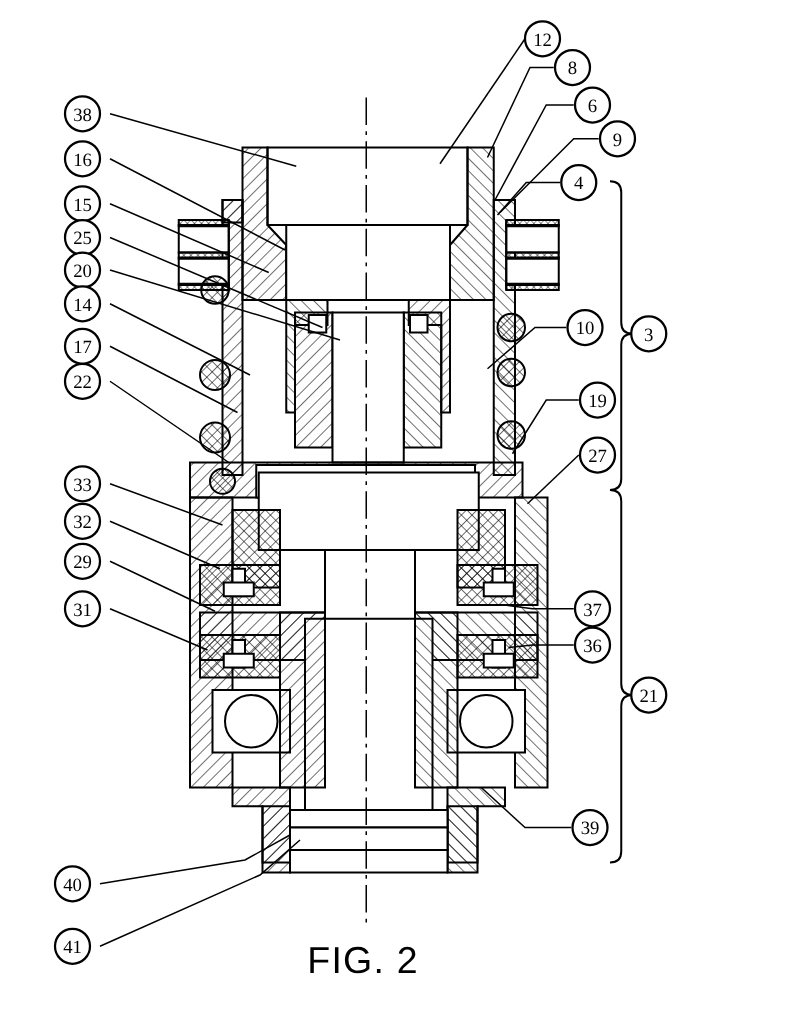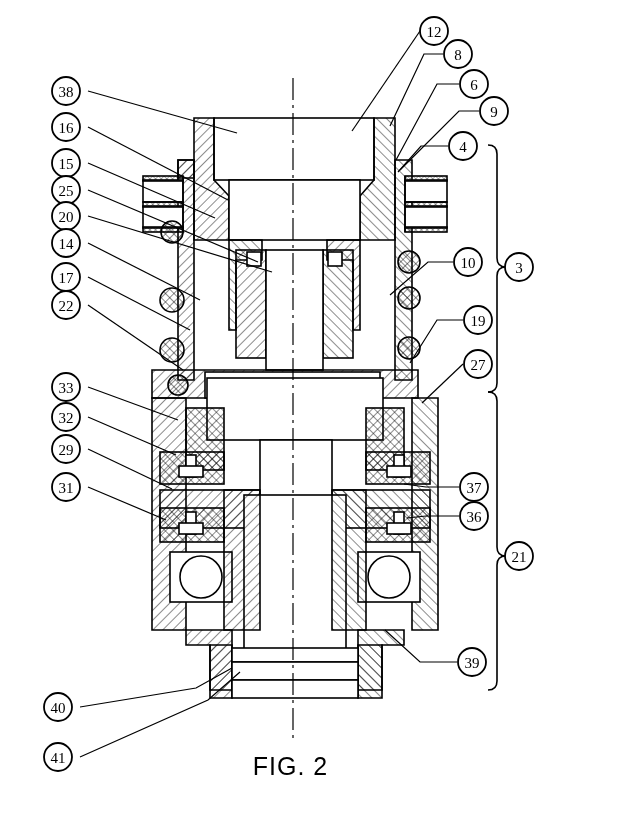--- a/index.html
+++ b/index.html
@@ -9,7 +9,7 @@
   #sheet{position:relative;width:640px;height:818px;background:#fff;}
   #fig-svg{position:absolute;left:0;top:0;width:640px;height:818px;}
   .fig-caption{position:absolute;left:0;top:752px;width:581px;text-align:center;
-      font-family:"Liberation Sans", sans-serif;font-size:25px;letter-spacing:1px;color:#000;}
+      font-family:"Liberation Sans", sans-serif;font-size:30px;letter-spacing:1px;color:#000;}
 </style>
 </head>
 <body>

